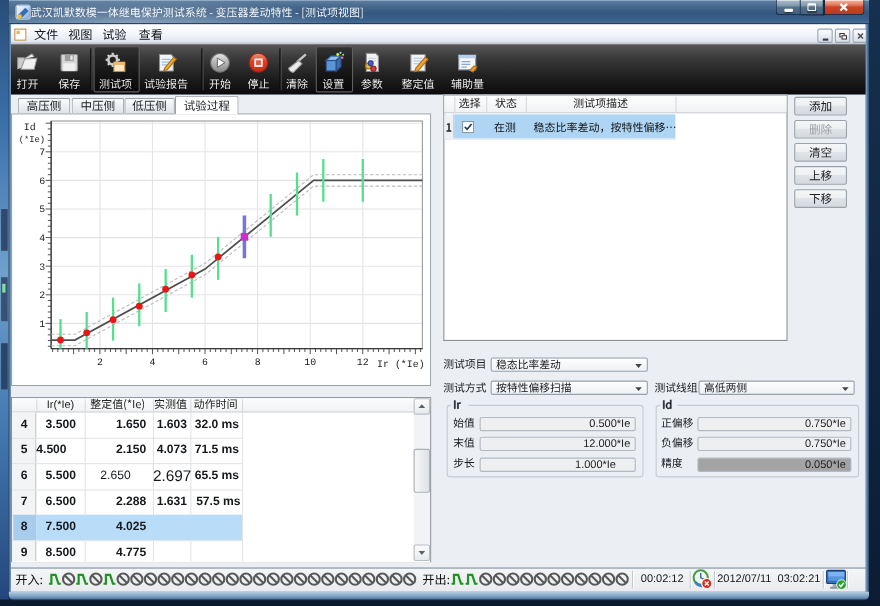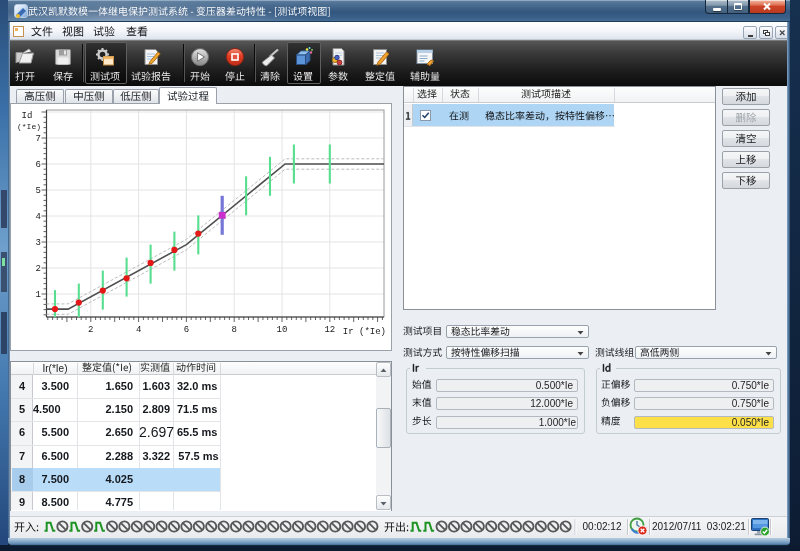--- a/index.html
+++ b/index.html
@@ -228,7 +228,7 @@
 <div style="position:absolute;left:12px;top:398px;width:20px;text-align:center;font-size:11px;font-weight:700;color:#15181c;line-height:23px">5</div>
 <div style="position:absolute;left:33px;top:398px;width:36px;text-align:left;font-size:11px;font-weight:700;color:#15181c;line-height:23px">4.500</div>
 <div style="position:absolute;left:77px;top:398px;width:56px;text-align:right;font-size:11px;font-weight:700;color:#15181c;line-height:23px">2.150</div>
-<div style="position:absolute;left:139px;top:398px;width:31px;text-align:right;font-size:11px;font-weight:700;color:#15181c;line-height:23px">2.809</div>
+<div style="position:absolute;left:139px;top:398px;width:31px;text-align:right;font-size:11px;font-weight:700;color:#15181c;line-height:23px">4.073</div>
 <div style="position:absolute;left:177px;top:398px;width:43px;text-align:left;font-size:11px;font-weight:700;color:#15181c;line-height:23px">71.5 ms</div>
 <div style="position:absolute;left:11px;top:445px;width:209px;height:1px;background:#e2e4e8"></div>
 <div style="position:absolute;left:12px;top:421px;width:20px;text-align:center;font-size:11px;font-weight:700;color:#15181c;line-height:23px">6</div>

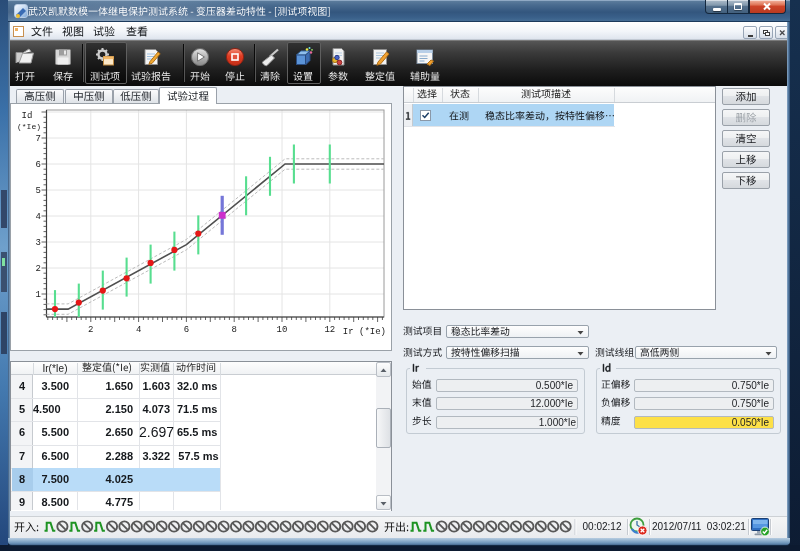--- a/index.html
+++ b/index.html
@@ -307,7 +307,7 @@
 <div style="position:absolute;left:634px;top:379px;width:140px;height:13px;background:#edeff1;border:1px solid #b2b9c0;border-radius:2px;font-size:10px;color:#1c1e22;text-align:right;padding-right:4px;line-height:11px">0.750*Ie</div>
 <div style="position:absolute;left:436px;top:396.5px;width:142px;height:13px;background:#edeff1;border:1px solid #b2b9c0;border-radius:2px;font-size:10px;color:#1c1e22;text-align:right;padding-right:4px;line-height:11px">12.000*Ie</div>
 <div style="position:absolute;left:634px;top:396.5px;width:140px;height:13px;background:#edeff1;border:1px solid #b2b9c0;border-radius:2px;font-size:10px;color:#1c1e22;text-align:right;padding-right:4px;line-height:11px">0.750*Ie</div>
-<div style="position:absolute;left:436px;top:415.5px;width:142px;height:13px;background:#edeff1;border:1px solid #b2b9c0;border-radius:2px;font-size:10px;color:#1c1e22;text-align:right;padding-right:1px;line-height:11px">1.000*Ie</div>
+<div style="position:absolute;left:436px;top:415.5px;width:142px;height:13px;background:#edeff1;border:1px solid #b2b9c0;border-radius:2px;font-size:10px;color:#1c1e22;text-align:right;padding-right:17px;line-height:11px">1.000*Ie</div>
 <div style="position:absolute;left:634px;top:415.5px;width:140px;height:13px;background:#fde047;border:1px solid #b2b9c0;border-radius:2px;font-size:10px;color:#1c1e22;text-align:right;padding-right:4px;line-height:11px">0.050*Ie</div>
 <div style="position:absolute;left:10px;top:516px;width:777px;height:22px;background:linear-gradient(180deg,#f4f5f6,#e9ebee);border-top:1px solid #cdd1d5"></div>
 <svg width="777" height="22" style="position:absolute;left:10px;top:516px">

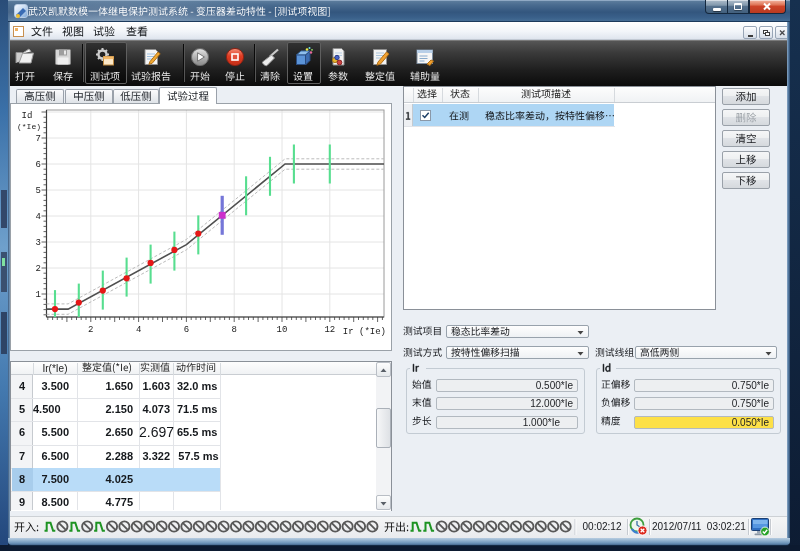--- a/index.html
+++ b/index.html
@@ -308,7 +308,7 @@
 <div style="position:absolute;left:436px;top:396.5px;width:142px;height:13px;background:#edeff1;border:1px solid #b2b9c0;border-radius:2px;font-size:10px;color:#1c1e22;text-align:right;padding-right:4px;line-height:11px">12.000*Ie</div>
 <div style="position:absolute;left:634px;top:396.5px;width:140px;height:13px;background:#edeff1;border:1px solid #b2b9c0;border-radius:2px;font-size:10px;color:#1c1e22;text-align:right;padding-right:4px;line-height:11px">0.750*Ie</div>
 <div style="position:absolute;left:436px;top:415.5px;width:142px;height:13px;background:#edeff1;border:1px solid #b2b9c0;border-radius:2px;font-size:10px;color:#1c1e22;text-align:right;padding-right:17px;line-height:11px">1.000*Ie</div>
-<div style="position:absolute;left:634px;top:415.5px;width:140px;height:13px;background:#fde047;border:1px solid #b2b9c0;border-radius:2px;font-size:10px;color:#1c1e22;text-align:right;padding-right:4px;line-height:11px">0.050*Ie</div>
+<div style="position:absolute;left:634px;top:415.5px;width:140px;height:13px;background:#a3a3a3;border:1px solid #b2b9c0;border-radius:2px;font-size:10px;color:#1c1e22;text-align:right;padding-right:4px;line-height:11px">0.050*Ie</div>
 <div style="position:absolute;left:10px;top:516px;width:777px;height:22px;background:linear-gradient(180deg,#f4f5f6,#e9ebee);border-top:1px solid #cdd1d5"></div>
 <svg width="777" height="22" style="position:absolute;left:10px;top:516px">
     <path d="M34.5 14.7h2.2v-8h3.8l2.6,8h2.2" fill="none" stroke="#1d9322" stroke-width="2"></path>

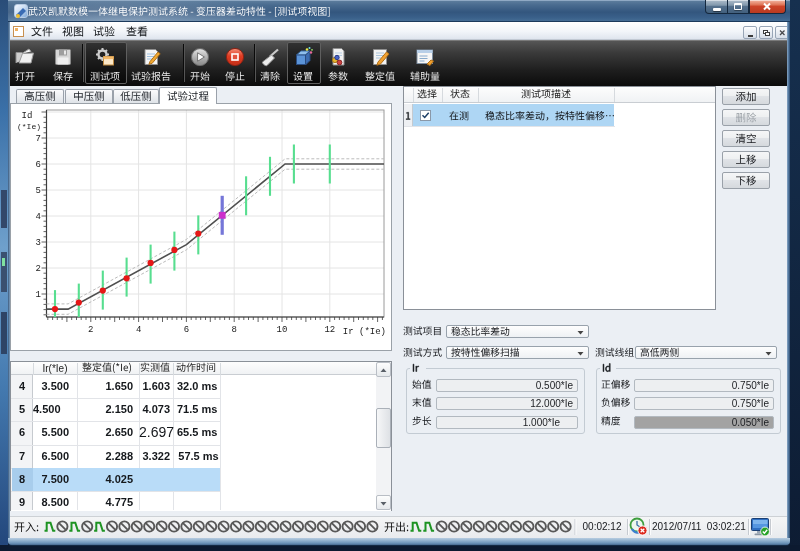--- a/index.html
+++ b/index.html
@@ -233,7 +233,7 @@
 <div style="position:absolute;left:11px;top:445px;width:209px;height:1px;background:#e2e4e8"></div>
 <div style="position:absolute;left:12px;top:421px;width:20px;text-align:center;font-size:11px;font-weight:700;color:#15181c;line-height:23px">6</div>
 <div style="position:absolute;left:33px;top:421px;width:36px;text-align:right;font-size:11px;font-weight:700;color:#15181c;line-height:23px">5.500</div>
-<div style="position:absolute;left:77px;top:421px;width:56px;text-align:right;font-size:11px;font-weight:700;color:#15181c;line-height:23px">2.650</div>
+<div style="position:absolute;left:77px;top:421px;width:56px;text-align:center;font-size:11px;font-weight:400;color:#15181c;line-height:23px">2.650</div>
 <div style="position:absolute;left:139px;top:421px;width:31px;text-align:center;font-size:14px;font-weight:400;color:#15181c;line-height:23px">2.697</div>
 <div style="position:absolute;left:177px;top:421px;width:43px;text-align:left;font-size:11px;font-weight:700;color:#15181c;line-height:23px">65.5 ms</div>
 <div style="position:absolute;left:11px;top:468px;width:209px;height:1px;background:#e2e4e8"></div>

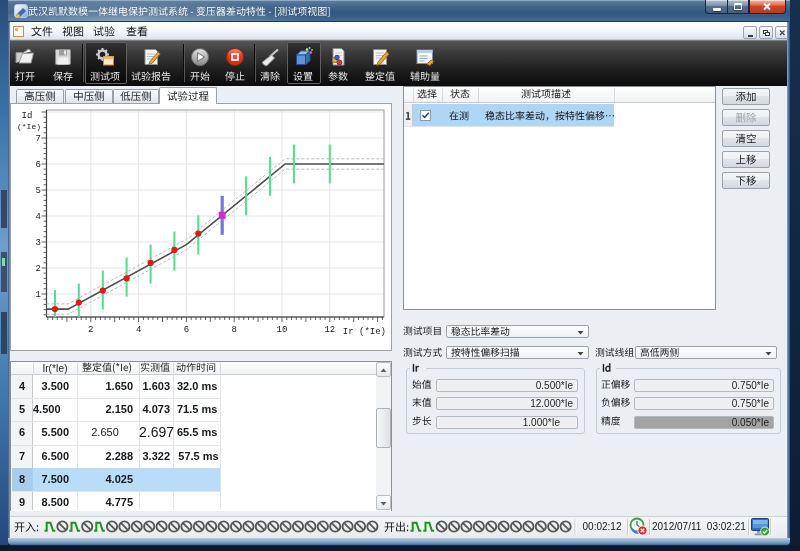--- a/index.html
+++ b/index.html
@@ -240,7 +240,7 @@
 <div style="position:absolute;left:12px;top:445px;width:20px;text-align:center;font-size:11px;font-weight:700;color:#15181c;line-height:23px">7</div>
 <div style="position:absolute;left:33px;top:445px;width:36px;text-align:right;font-size:11px;font-weight:700;color:#15181c;line-height:23px">6.500</div>
 <div style="position:absolute;left:77px;top:445px;width:56px;text-align:right;font-size:11px;font-weight:700;color:#15181c;line-height:23px">2.288</div>
-<div style="position:absolute;left:139px;top:445px;width:31px;text-align:right;font-size:11px;font-weight:700;color:#15181c;line-height:23px">3.322</div>
+<div style="position:absolute;left:139px;top:445px;width:31px;text-align:right;font-size:11px;font-weight:700;color:#15181c;line-height:23px">1.631</div>
 <div style="position:absolute;left:177px;top:445px;width:43px;text-align:center;font-size:11px;font-weight:700;color:#15181c;line-height:23px">57.5 ms</div>
 <div style="position:absolute;left:12px;top:468px;width:21px;height:23px;background:#a8cdec"></div>
 <div style="position:absolute;left:33px;top:468px;width:187px;height:23px;background:#b9dcf8"></div>

